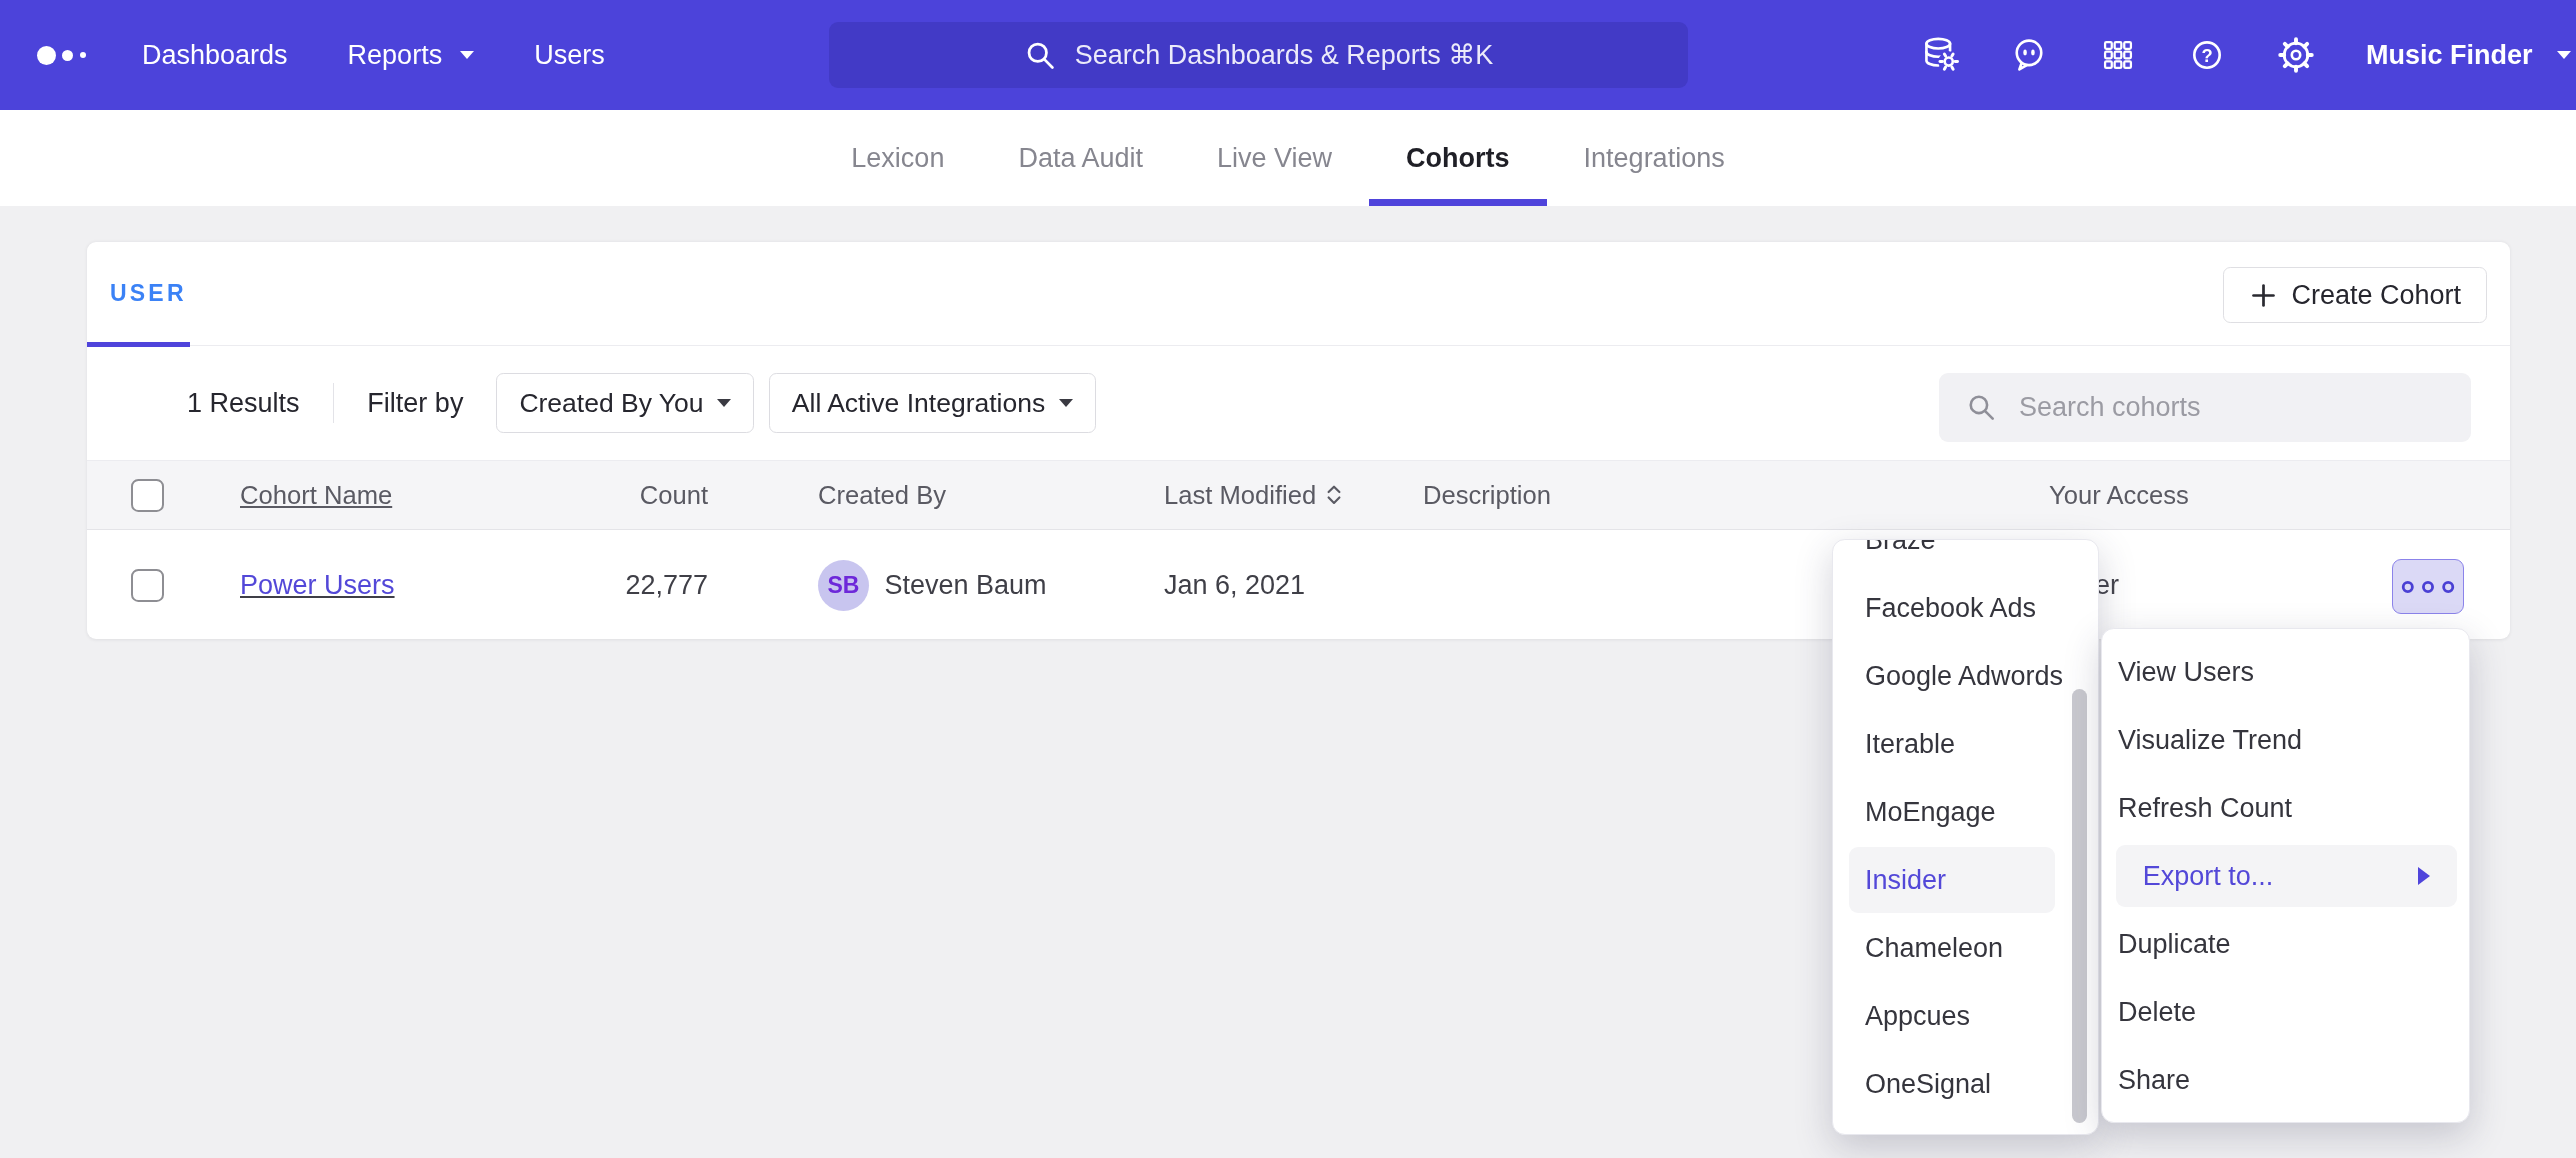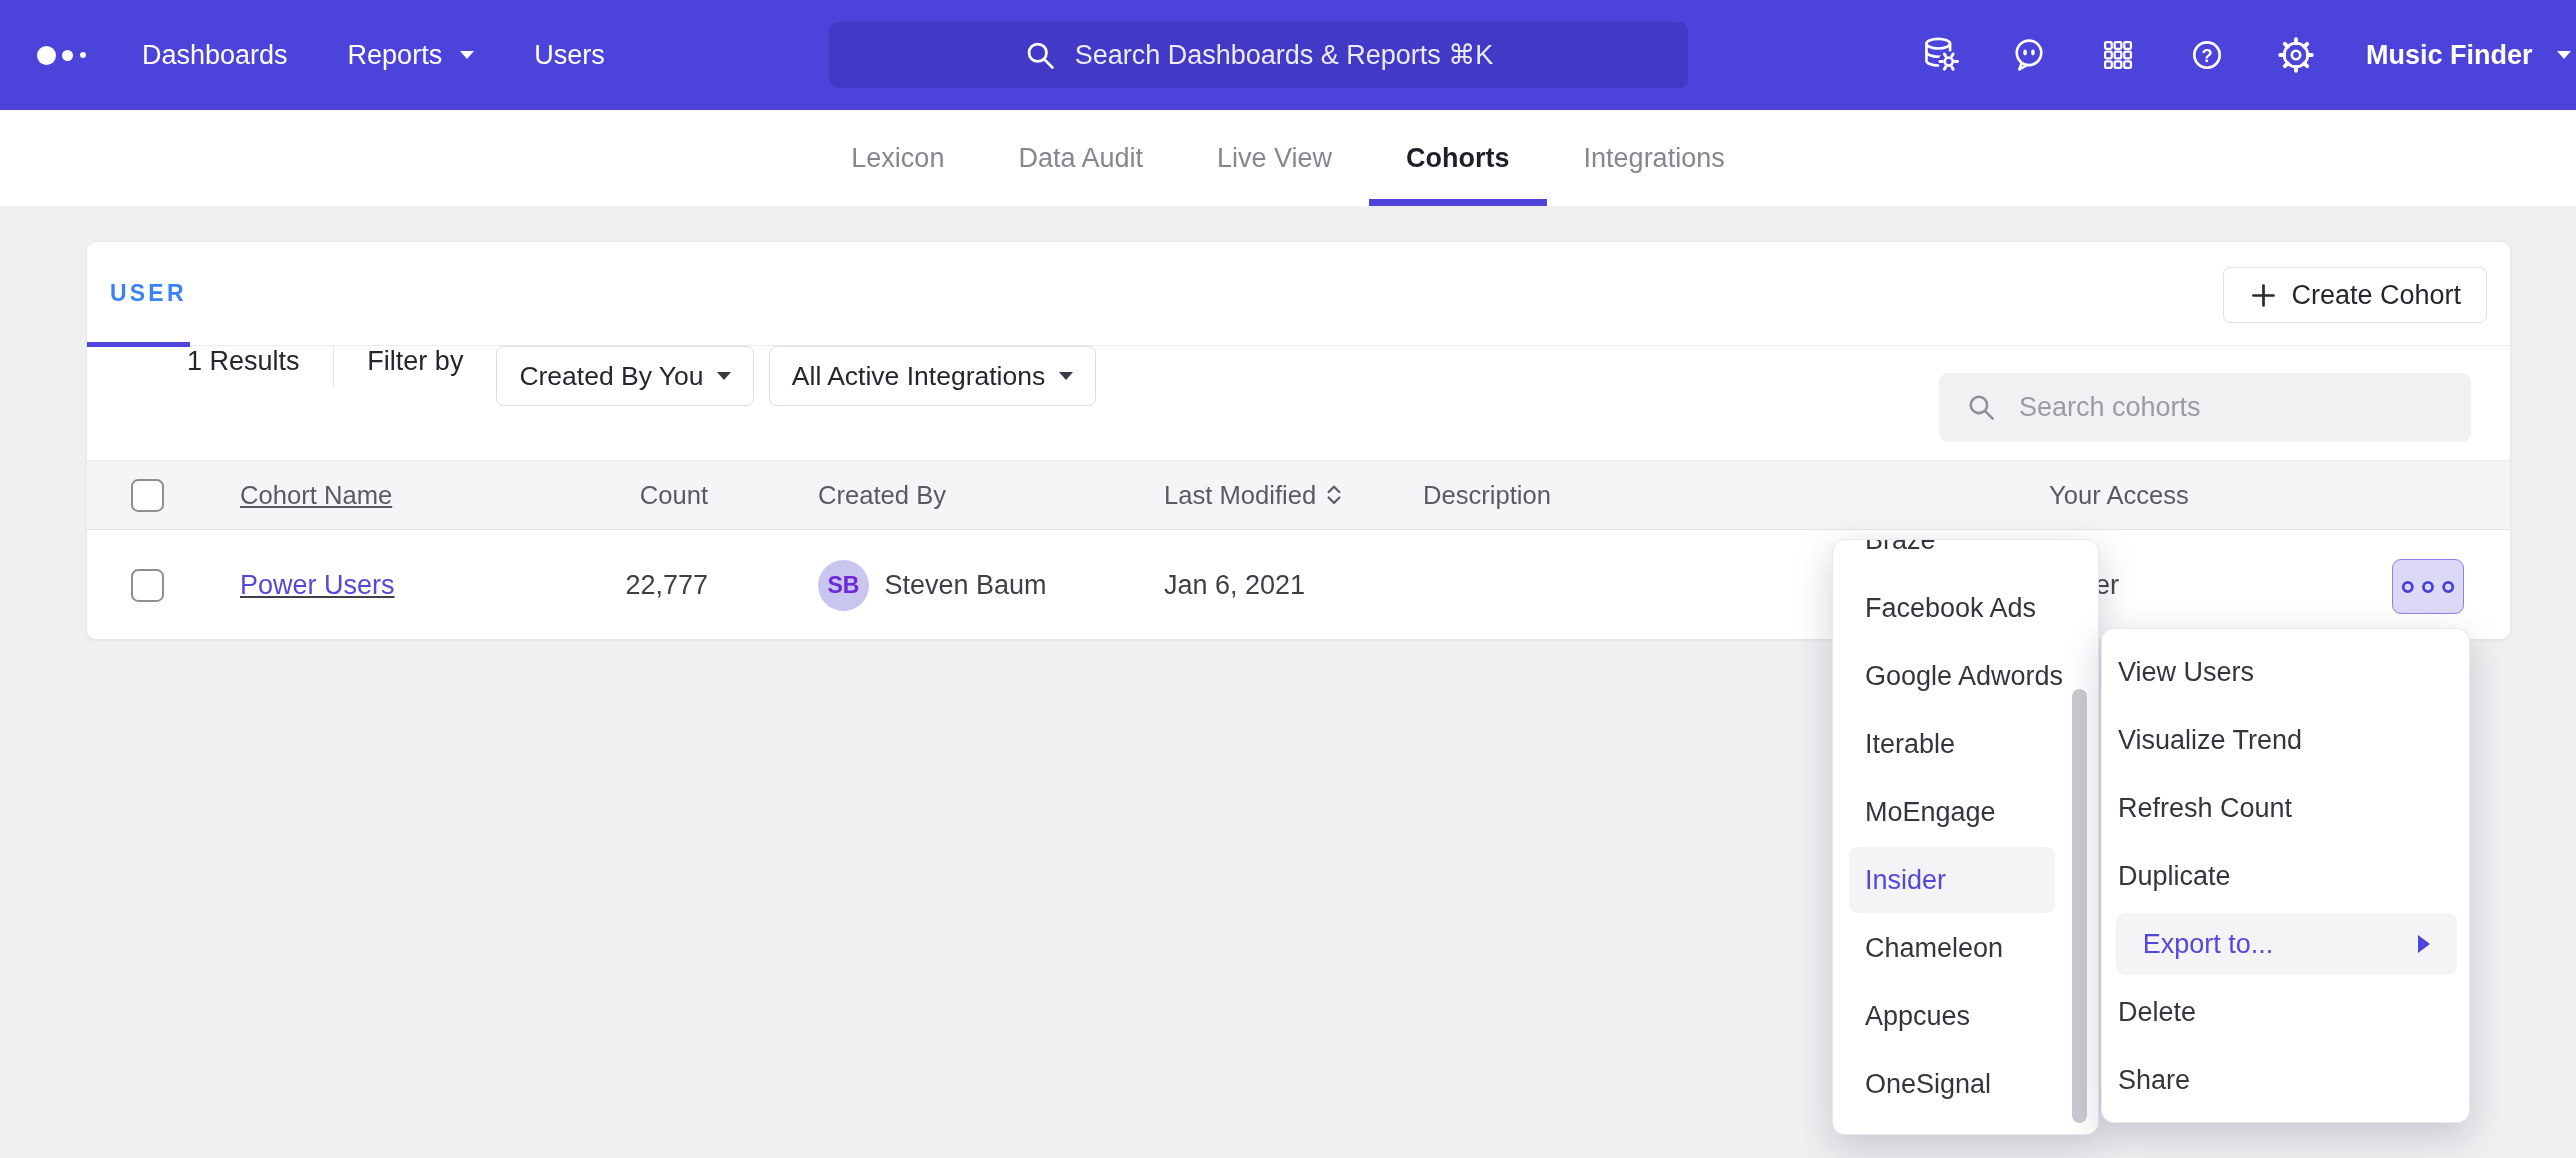--- a/index.html
+++ b/index.html
@@ -44,7 +44,7 @@
               font-family:inherit;font-size:27px;color:#26262e;font-weight:500;}
 
   .filter-row{position:relative;height:115px;border-bottom:1.8px solid #ececf0;}
-  .filter-left{position:absolute;left:100px;top:0;height:100%;display:flex;align-items:flex-start;}
+  .filter-left{position:absolute;left:100px;top:0;height:100%;display:flex;align-items:center;}
   .results{font-size:27px;color:#26262e;font-weight:500;}
   .vdiv{width:1.8px;height:40px;background:#e3e3e8;margin:0 33px;}
   .filterby{font-size:27px;color:#26262e;margin-right:33px;}

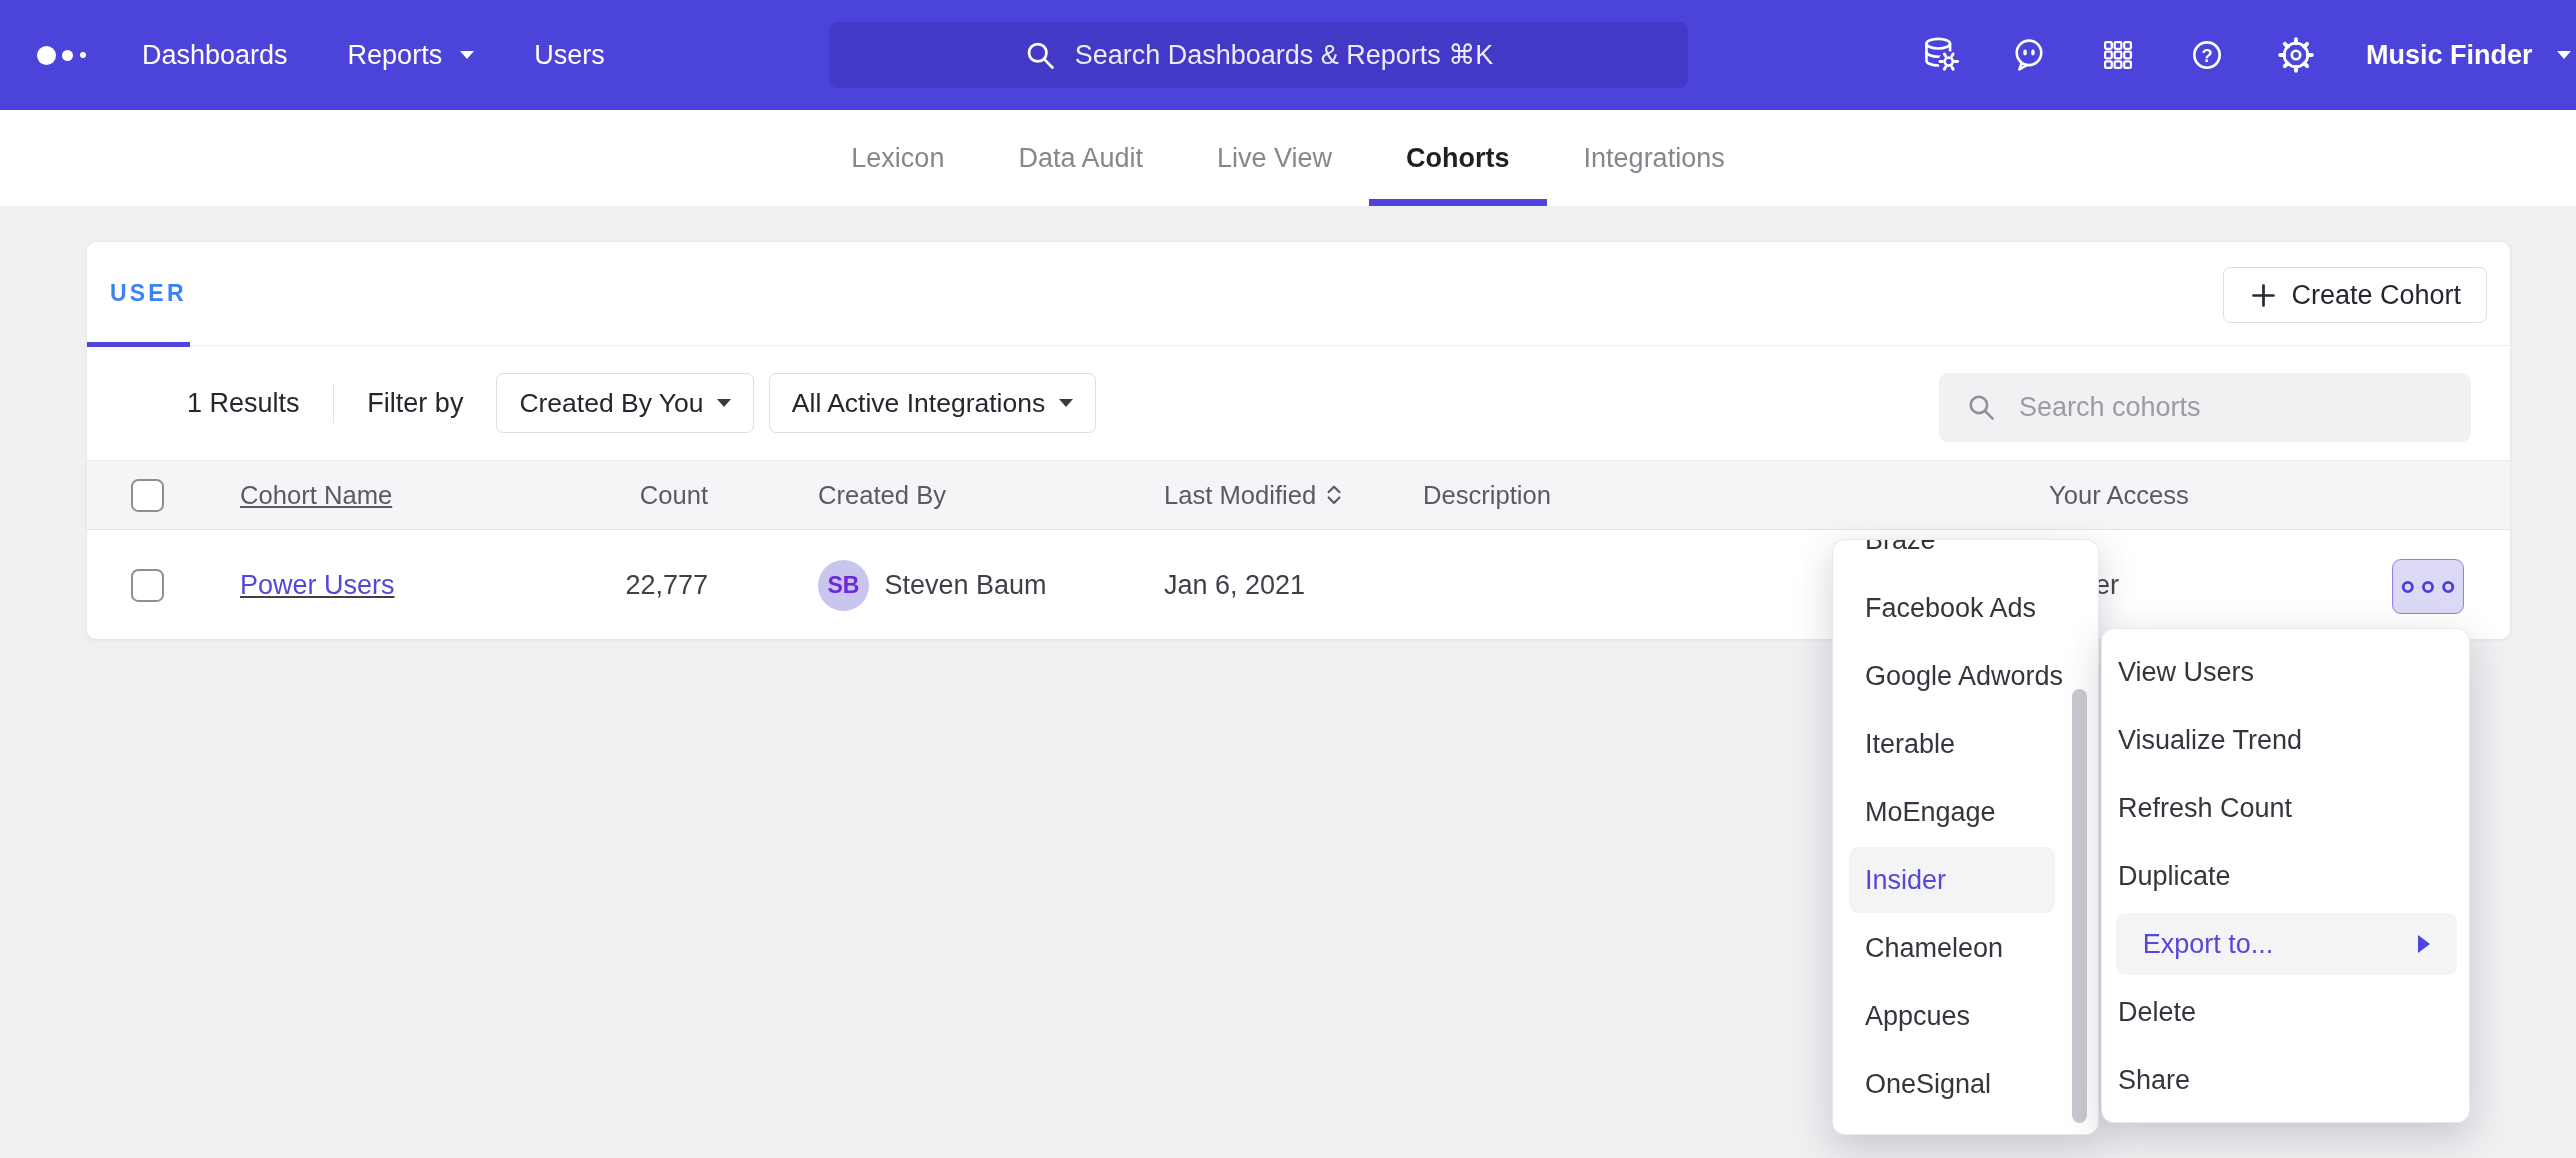--- a/index.html
+++ b/index.html
@@ -316,13 +316,13 @@
     <div class="slot">View Users</div>
     <div class="slot">Visualize Trend</div>
     <div class="slot">Refresh Count</div>
-    <div class="slot">Duplicate</div>
     <div class="slot hl">
       <span class="hl-box-ctx">
         <span>Export to...</span>
         <span class="arrow-r"></span>
       </span>
     </div>
+    <div class="slot">Duplicate</div>
     <div class="slot">Delete</div>
     <div class="slot">Share</div>
   </div>

